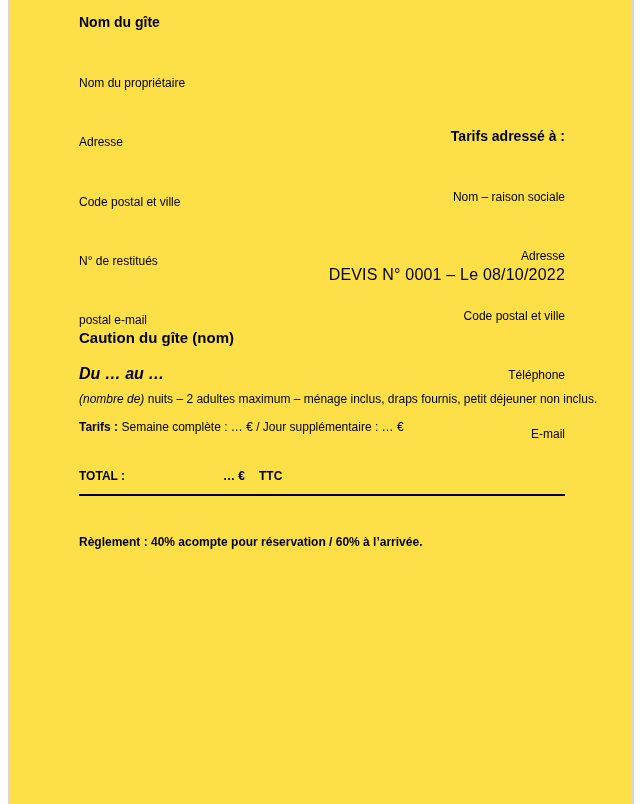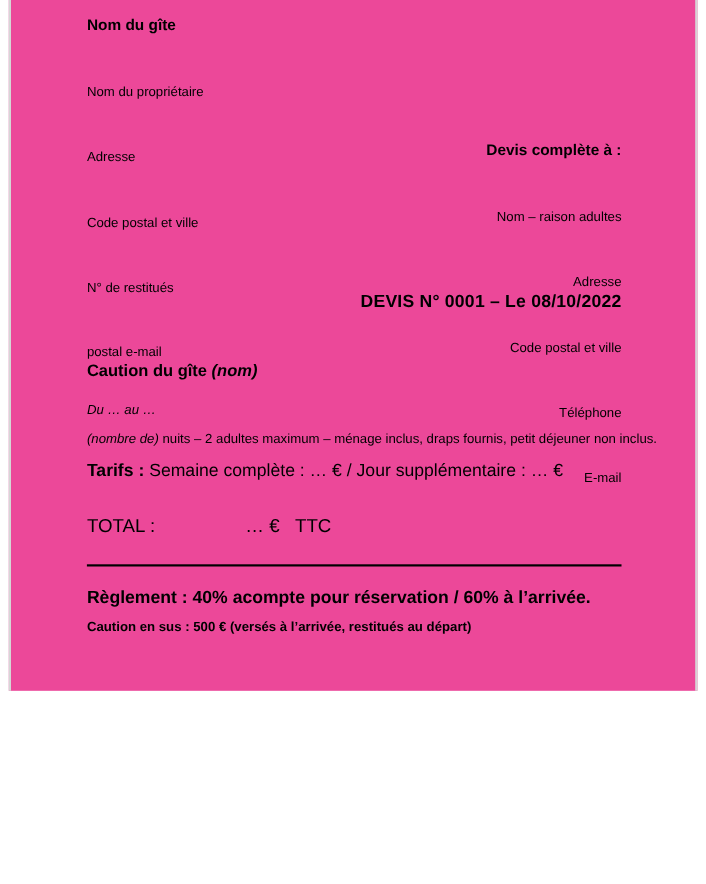--- a/index.html
+++ b/index.html
@@ -18,9 +18,9 @@
     position: relative;
     margin: 0 8px;
     width: 626px;
-    height: 628px;
+    height: 804px;
     box-sizing: border-box;
-    background: #ec4899;
+    background: #fde047;
     border-left: 2px solid #d6d6d6;
     border-right: 2px solid #d6d6d6;
   }

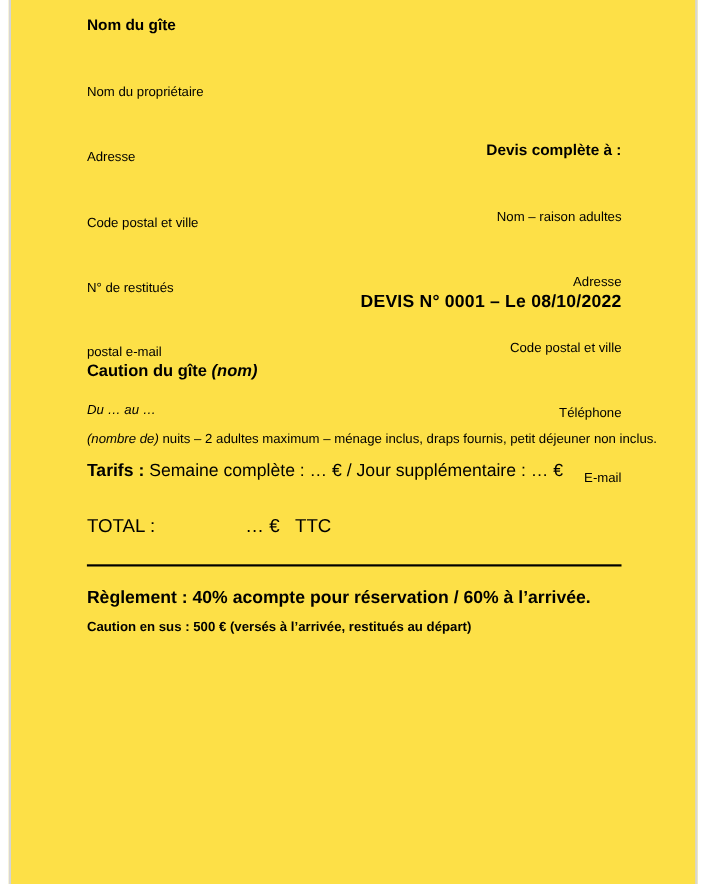--- a/index.html
+++ b/index.html
@@ -149,7 +149,7 @@
   </div>
 
   <div class="addressee-block">
-    <div class="block-title">Devis complète à :</div>
+    <div class="block-title">Tarifs adressé à :</div>
     <div class="block-line">Nom – raison adultes</div>
     <div class="block-line">Adresse</div>
     <div class="block-line">Code postal et ville</div>

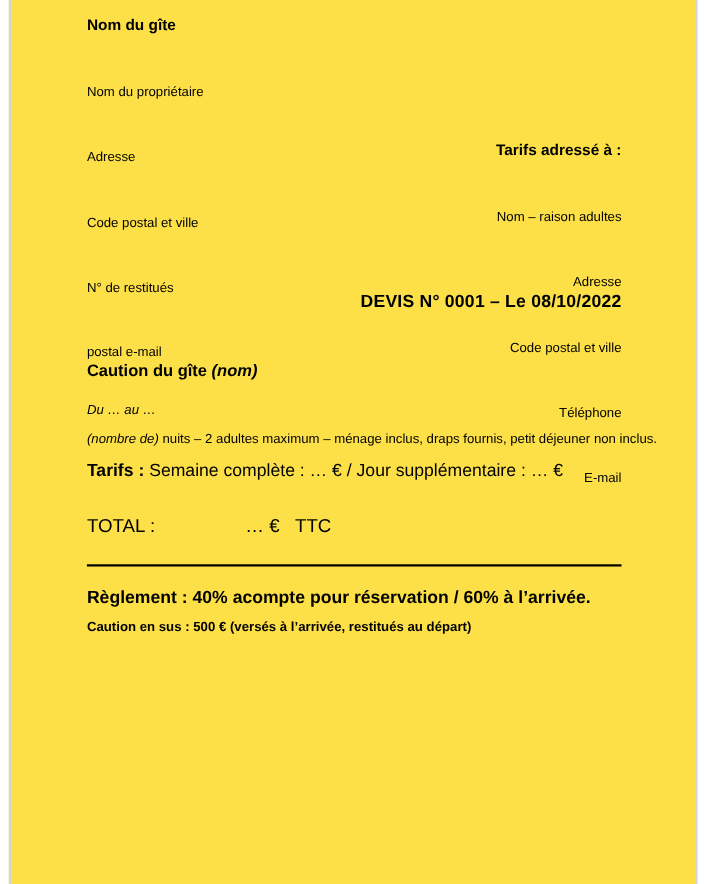--- a/index.html
+++ b/index.html
@@ -150,7 +150,7 @@
 
   <div class="addressee-block">
     <div class="block-title">Tarifs adressé à :</div>
-    <div class="block-line">Nom – raison adultes</div>
+    <div class="block-line">Nom – raison sociale</div>
     <div class="block-line">Adresse</div>
     <div class="block-line">Code postal et ville</div>
     <div class="block-line">Téléphone</div>

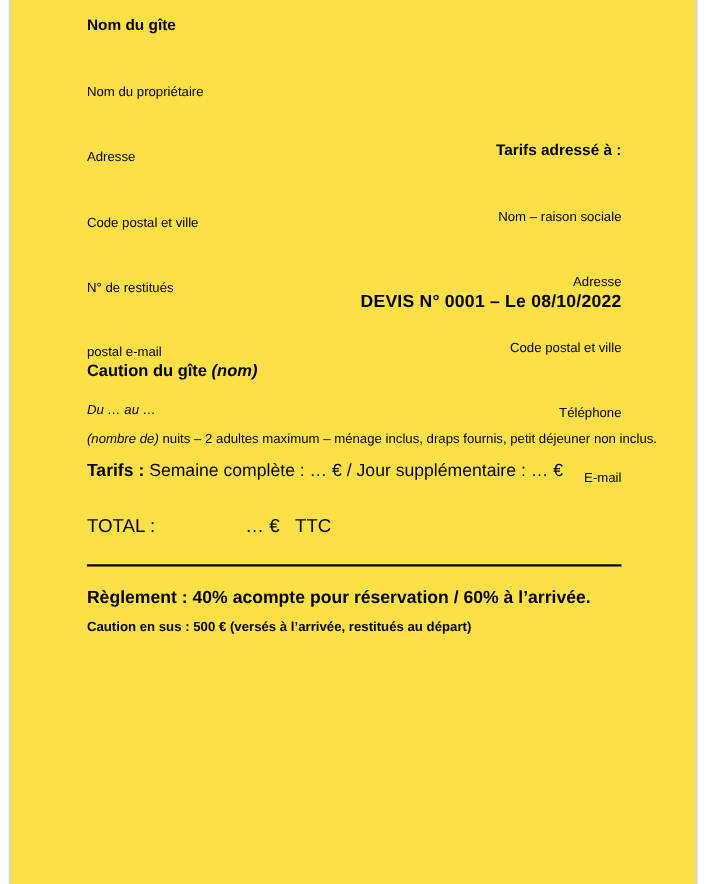--- a/index.html
+++ b/index.html
@@ -52,7 +52,7 @@
     top: 266px;
     right: 67px;
     font-size: 16px;
-    font-weight: bold;
+    font-weight: normal;
     letter-spacing: 0.2px;
   }
   .section-heading {

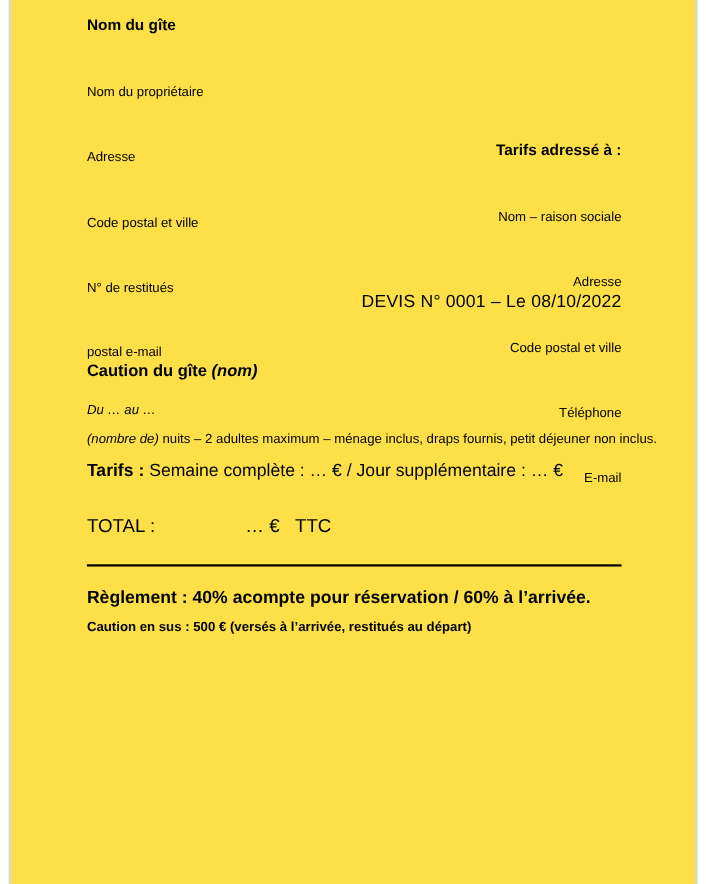--- a/index.html
+++ b/index.html
@@ -63,7 +63,6 @@
     font-weight: bold;
   }
   .section-heading .heading-suffix {
-    font-style: italic;
   }
   .dates-line {
     position: absolute;

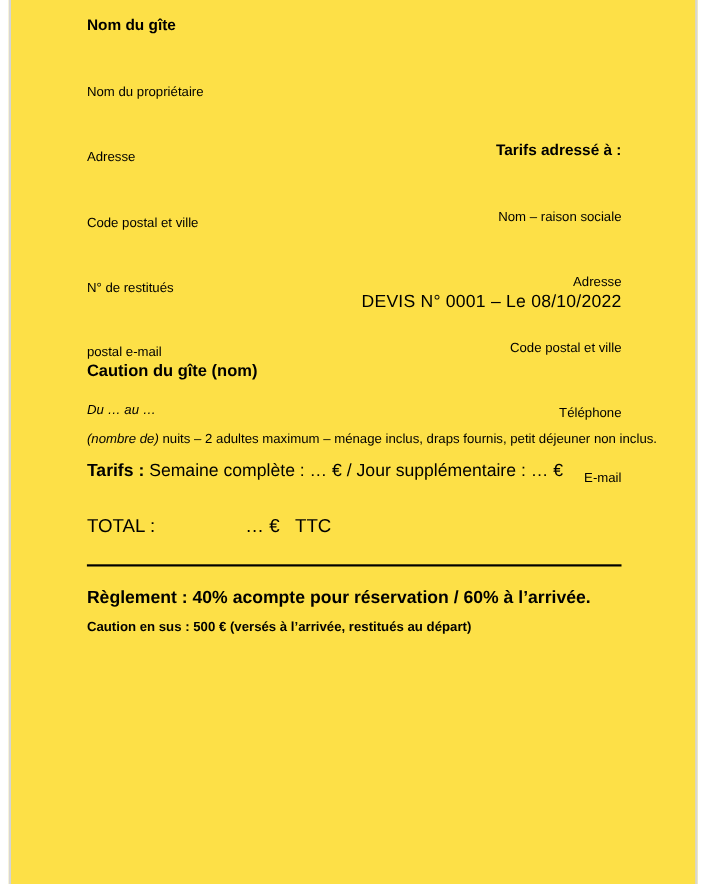--- a/index.html
+++ b/index.html
@@ -68,8 +68,8 @@
     position: absolute;
     top: 365px;
     left: 69px;
-    font-size: 12px;
-    font-weight: normal;
+    font-size: 16px;
+    font-weight: bold;
     font-style: italic;
   }
   .nights-line {

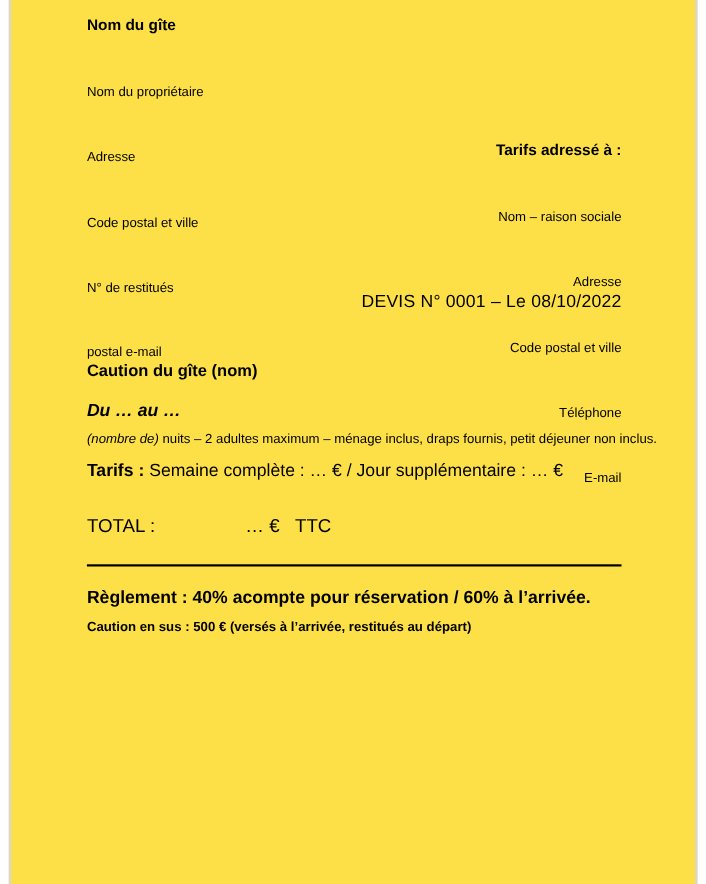--- a/index.html
+++ b/index.html
@@ -87,7 +87,7 @@
     position: absolute;
     top: 420px;
     left: 69px;
-    font-size: 16px;
+    font-size: 12px;
     white-space: nowrap;
   }
   .tarifs-line .tarifs-label {

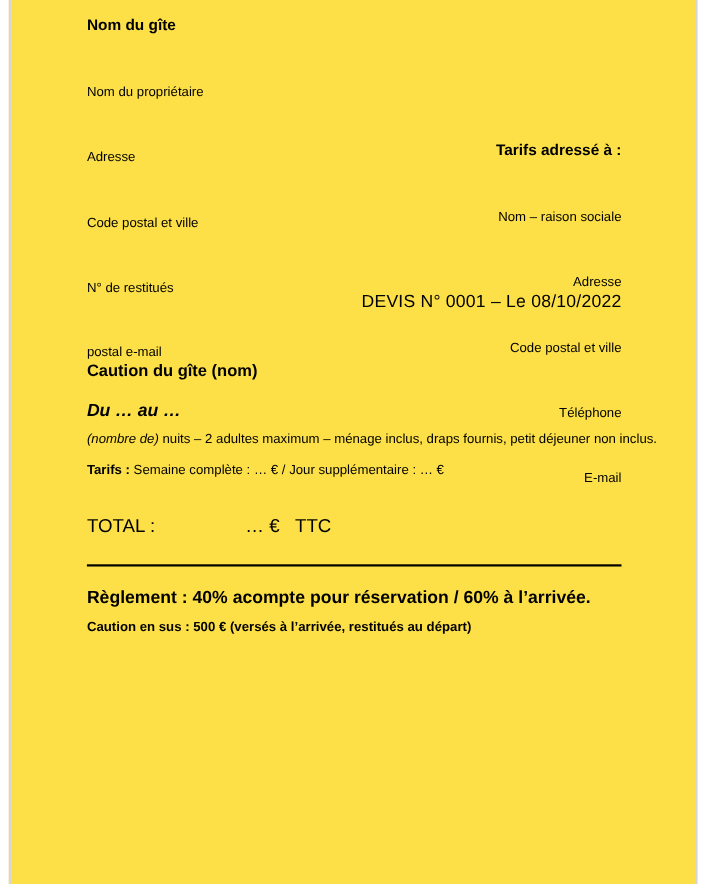--- a/index.html
+++ b/index.html
@@ -98,9 +98,9 @@
     top: 469px;
     left: 69px;
     right: 67px;
-    font-size: 17px;
-    font-weight: normal;
-    padding-bottom: 24px;
+    font-size: 12px;
+    font-weight: bold;
+    padding-bottom: 11px;
     border-bottom: 2px solid #000000;
   }
   .total-line .total-label {

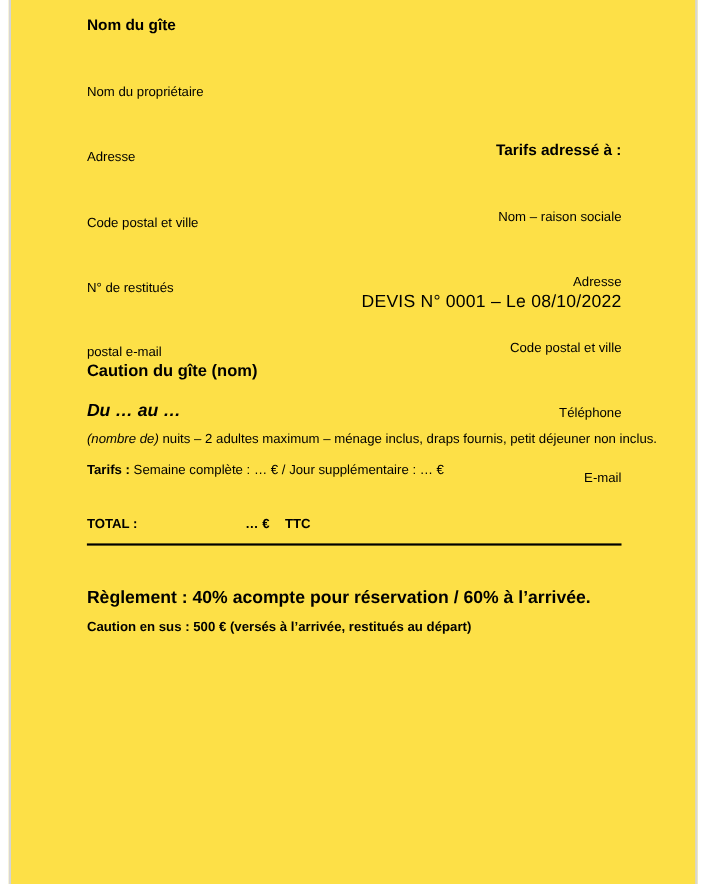--- a/index.html
+++ b/index.html
@@ -114,7 +114,7 @@
     position: absolute;
     top: 535px;
     left: 69px;
-    font-size: 16px;
+    font-size: 12px;
     font-weight: bold;
   }
   .deposit-line {

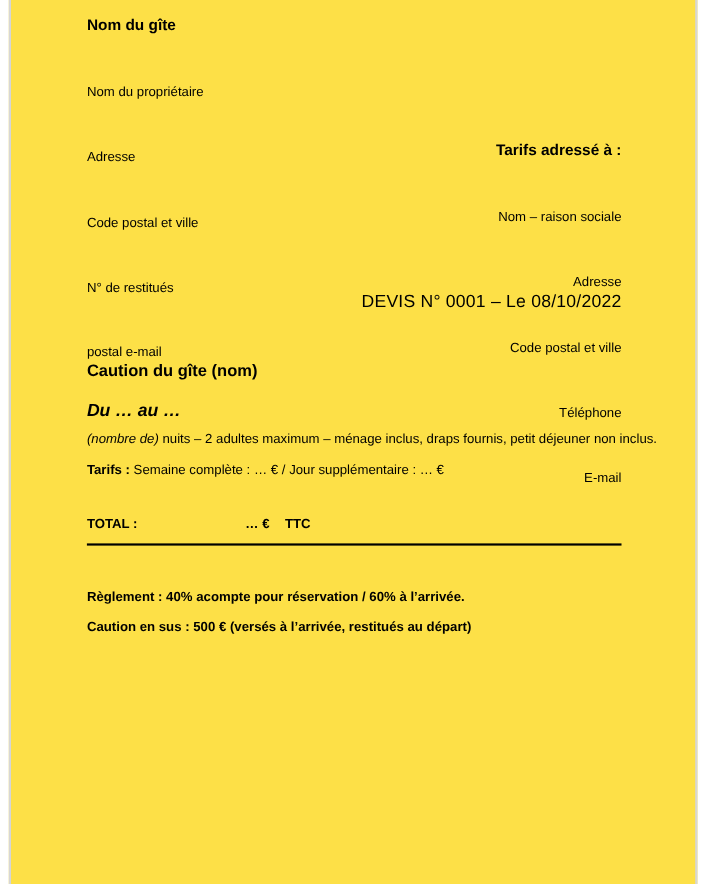--- a/index.html
+++ b/index.html
@@ -170,7 +170,6 @@
 
   <div class="payment-line">Règlement : 40% acompte pour réservation / 60% à l’arrivée.</div>
 
-  <div class="deposit-line">Caution en sus : 500 € (versés à l’arrivée, restitués au départ)</div>
 
 
 </div>

